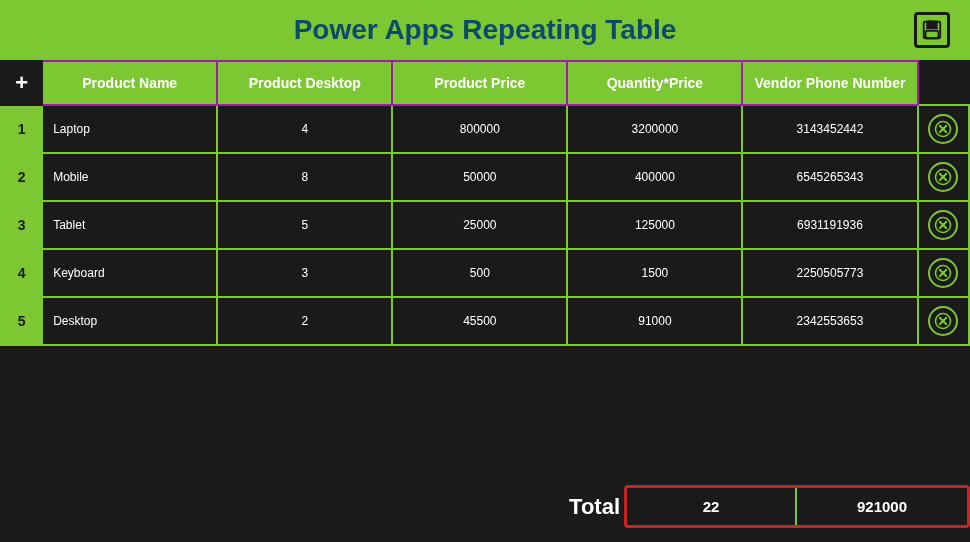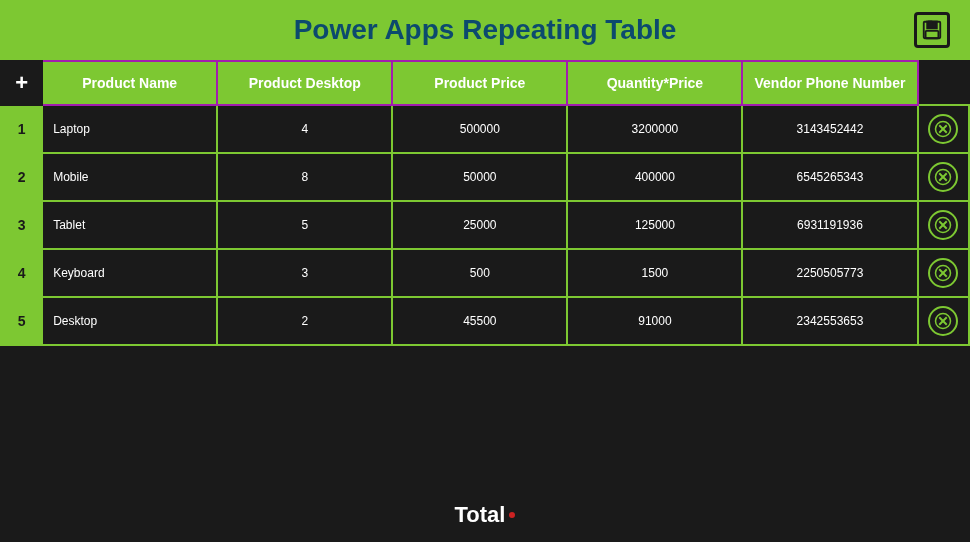--- a/index.html
+++ b/index.html
@@ -210,7 +210,7 @@
               <td>1</td>
               <td class="name-cell">Laptop</td>
               <td>4</td>
-              <td>500000</td>
+              <td>800000</td>
               <td>3200000</td>
               <td>3143452442</td>
               <td style="background: rgb(26, 26, 26); border: 2px solid rgb(125, 200, 50);">

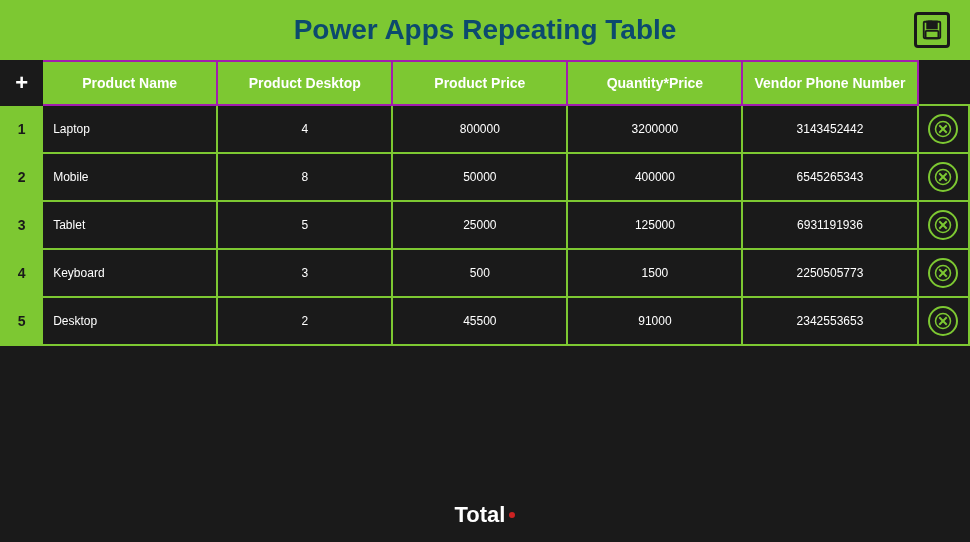--- a/index.html
+++ b/index.html
@@ -138,7 +138,7 @@
       padding: 10px 0 14px 0;
       display: flex;
       align-items: center;
-      justify-content: center;
+      justify-content: flex-end;
     }
     .total-row-container {
       display: flex;

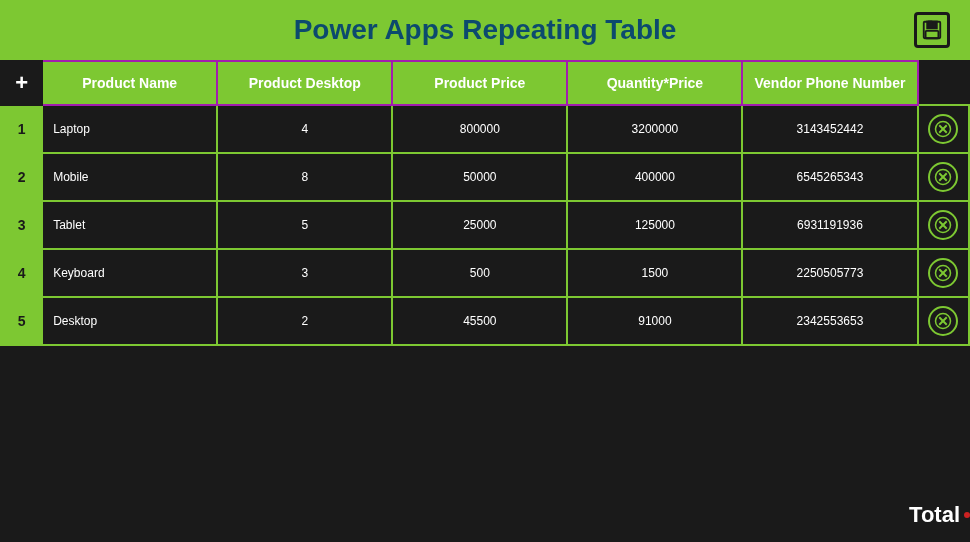--- a/index.html
+++ b/index.html
@@ -300,6 +300,7 @@
     <div class="total-row-container">
       <span class="total-label">Total</span>
       <div class="total-box">
+        <div class="total-cell tc-qty">22</div>
       </div>
     </div>
   </div>

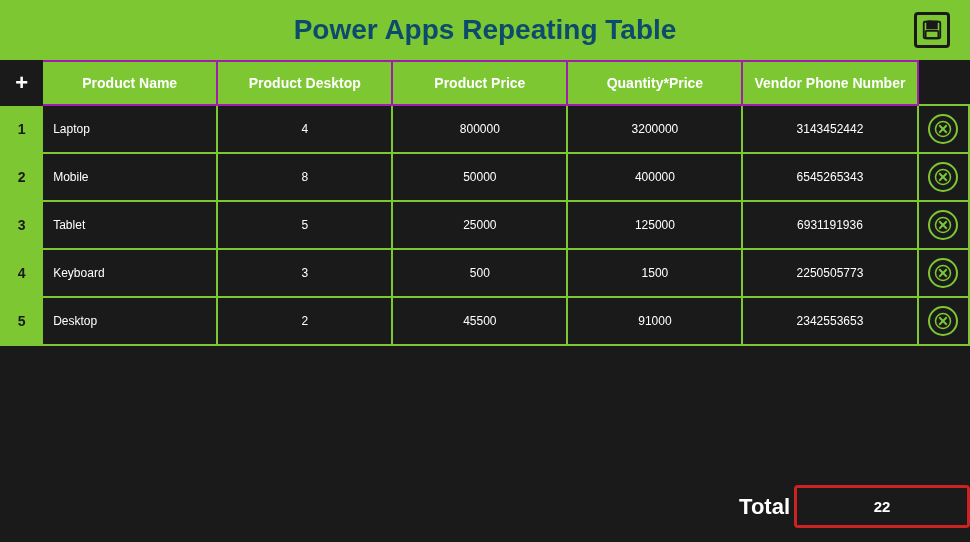--- a/index.html
+++ b/index.html
@@ -301,6 +301,7 @@
       <span class="total-label">Total</span>
       <div class="total-box">
         <div class="total-cell tc-qty">22</div>
+        <div class="total-cell tc-price">921000</div>
       </div>
     </div>
   </div>

